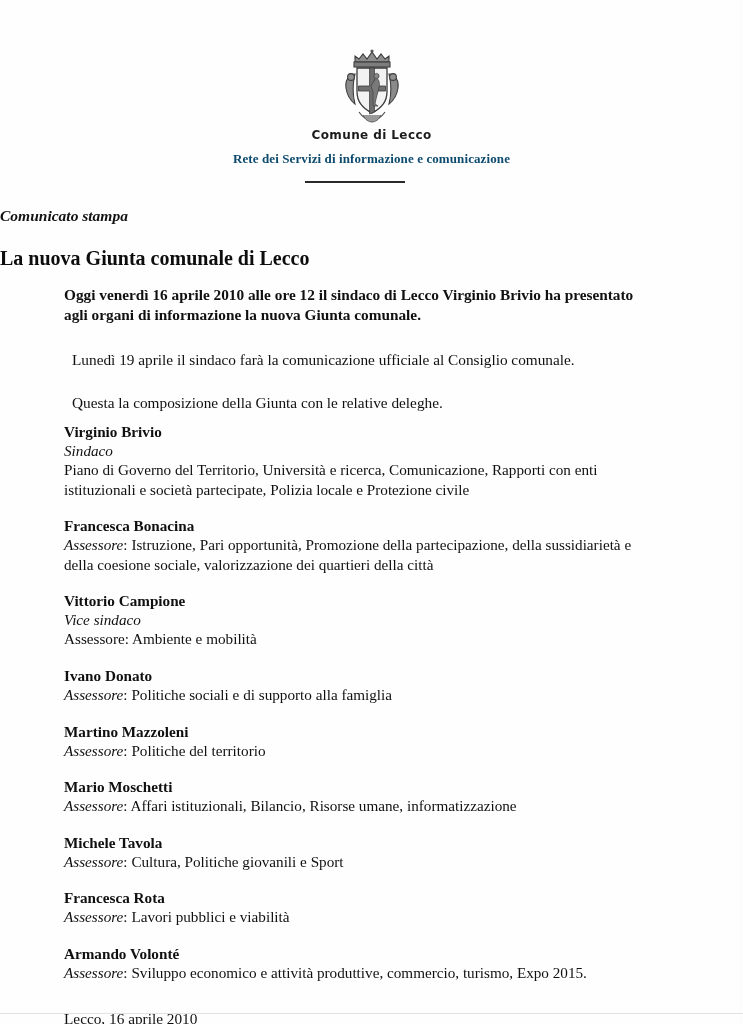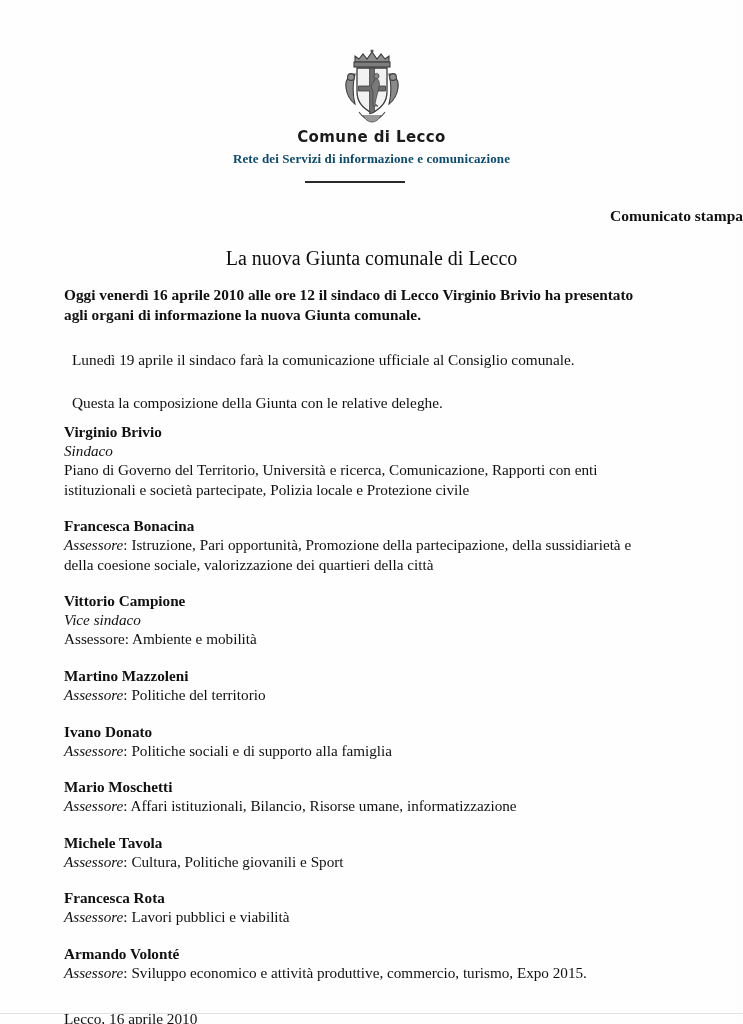--- a/index.html
+++ b/index.html
@@ -55,7 +55,7 @@
   .crest-caption {
     font-family: "DejaVu Sans", "Liberation Sans", sans-serif;
     font-weight: bold;
-    font-size: 15px;
+    font-size: 12px;
     letter-spacing: 0.4px;
     color: #1b1b1b;
     margin-top: 2px;

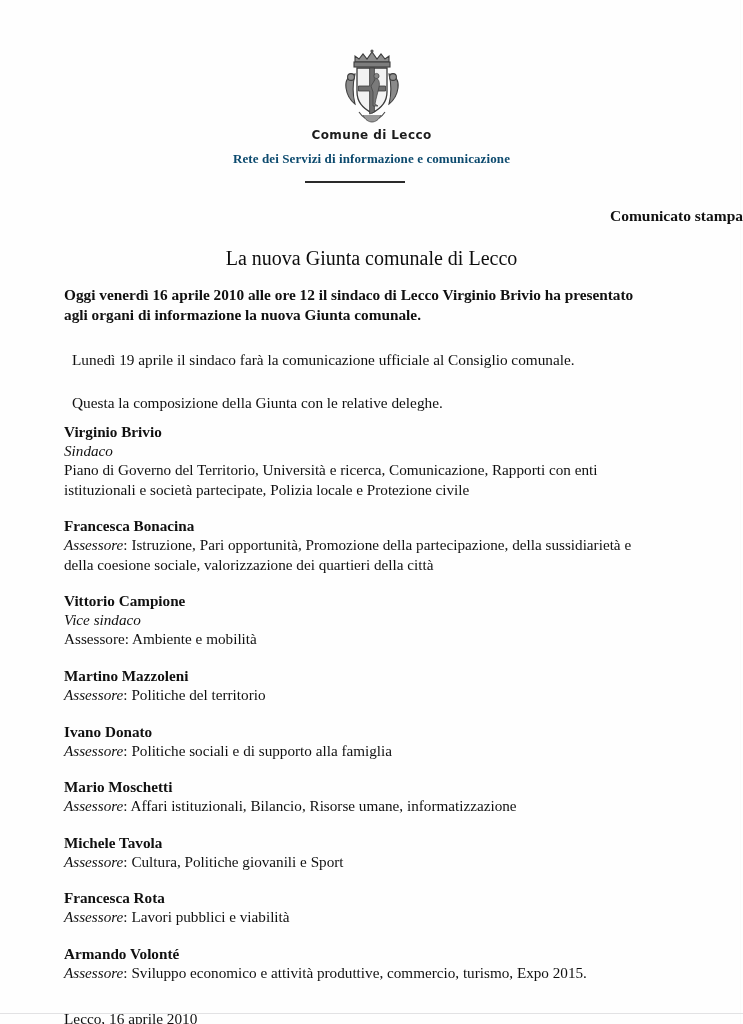--- a/index.html
+++ b/index.html
@@ -87,10 +87,11 @@
     left: 0;
     right: 0;
     top: 207px;
-    text-align: right;
+    text-align: left;
     font-weight: bold;
     font-size: 15.5px;
     color: #111;
+    font-style: italic;
   }
 
   .doc-title {

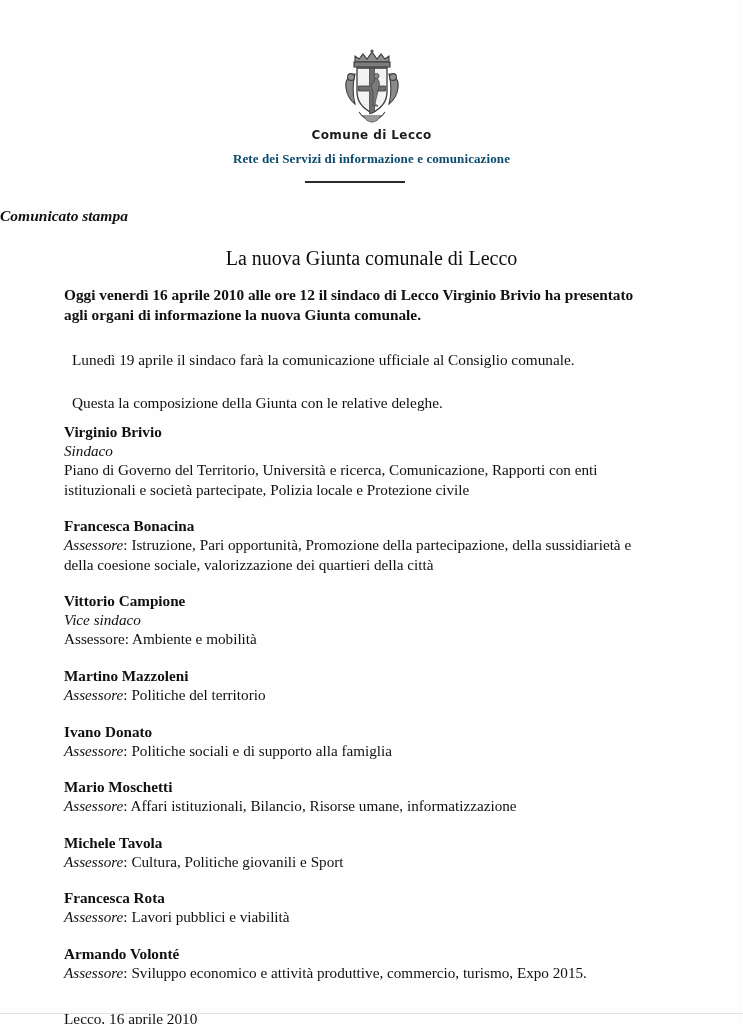--- a/index.html
+++ b/index.html
@@ -99,8 +99,7 @@
     left: 0;
     right: 0;
     top: 247px;
-    text-align: center;
-    font-weight: normal;
+    font-weight: bold;
     font-size: 20px;
     color: #0d0d0d;
   }

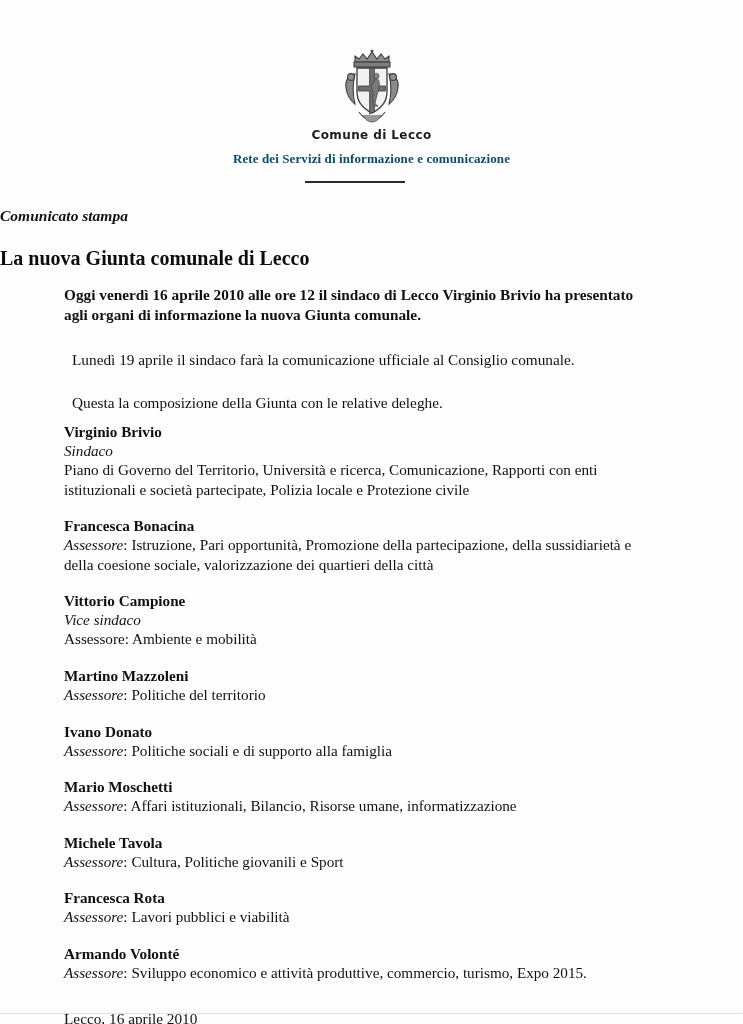--- a/index.html
+++ b/index.html
@@ -233,16 +233,16 @@
       </div>
 
       <div class="member">
+        <div class="member-name">Ivano Donato</div>
+        <div class="member-deleghe"><span class="deleghe-label">Assessore</span>: <span>Politiche sociali e di supporto alla famiglia</span></div>
+      </div>
+
+      <div class="member">
         <div class="member-name">Martino Mazzoleni</div>
         <div class="member-deleghe"><span class="deleghe-label">Assessore</span>: <span>Politiche del territorio</span></div>
       </div>
 
       <div class="member">
-        <div class="member-name">Ivano Donato</div>
-        <div class="member-deleghe"><span class="deleghe-label">Assessore</span>: <span>Politiche sociali e di supporto alla famiglia</span></div>
-      </div>
-
-      <div class="member">
         <div class="member-name">Mario Moschetti</div>
         <div class="member-deleghe"><span class="deleghe-label">Assessore</span>: <span>Affari istituzionali, Bilancio, Risorse umane, informatizzazione</span></div>
       </div>

